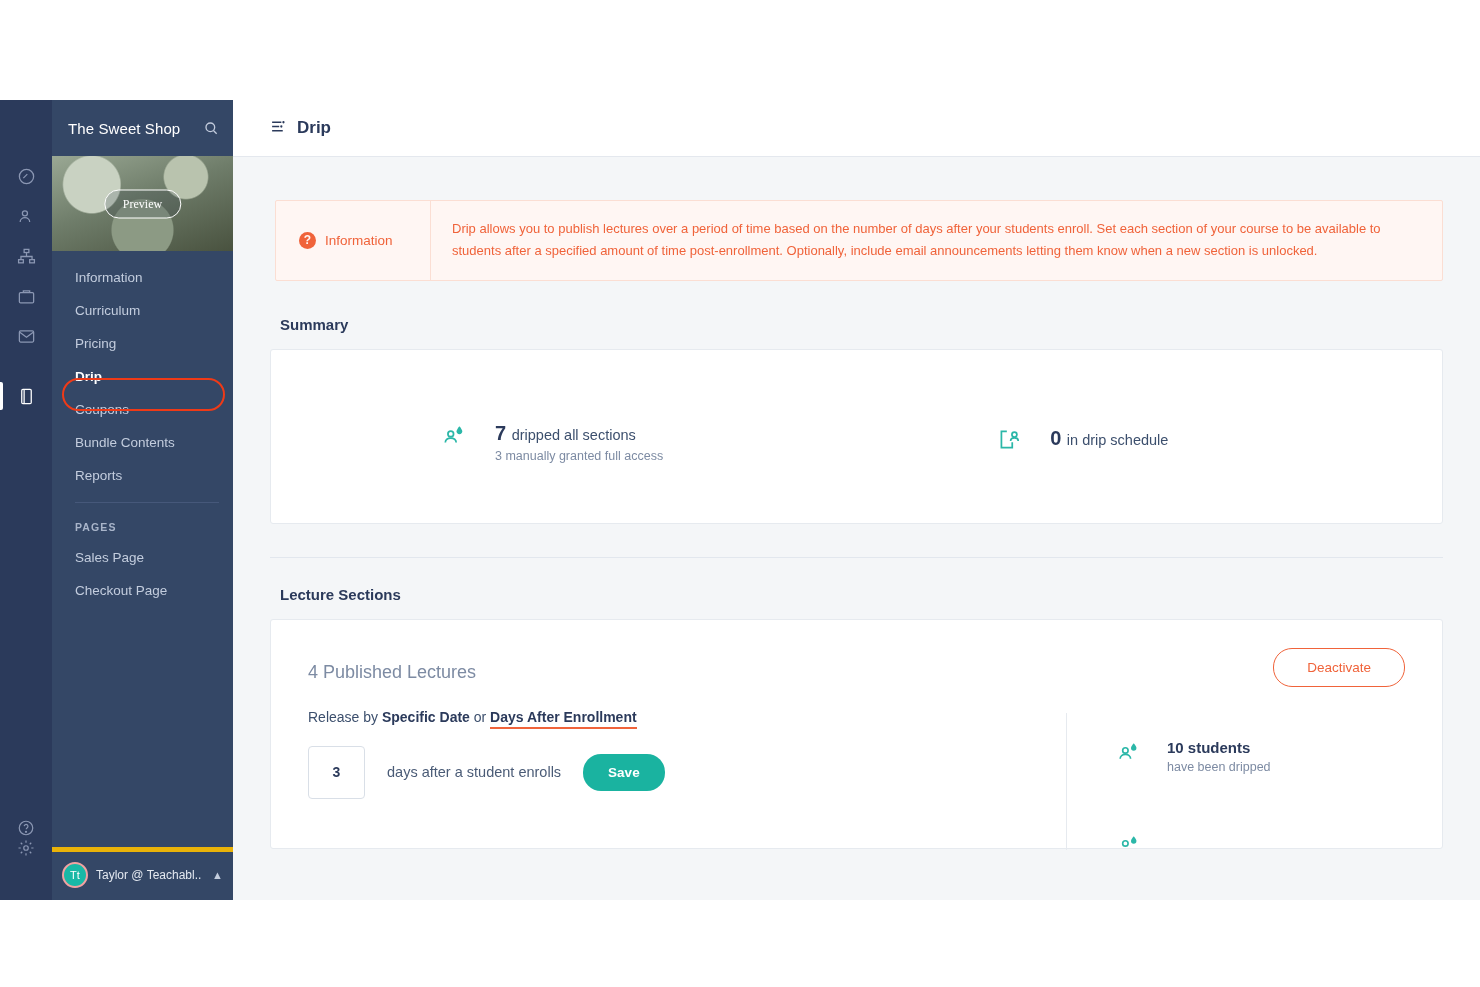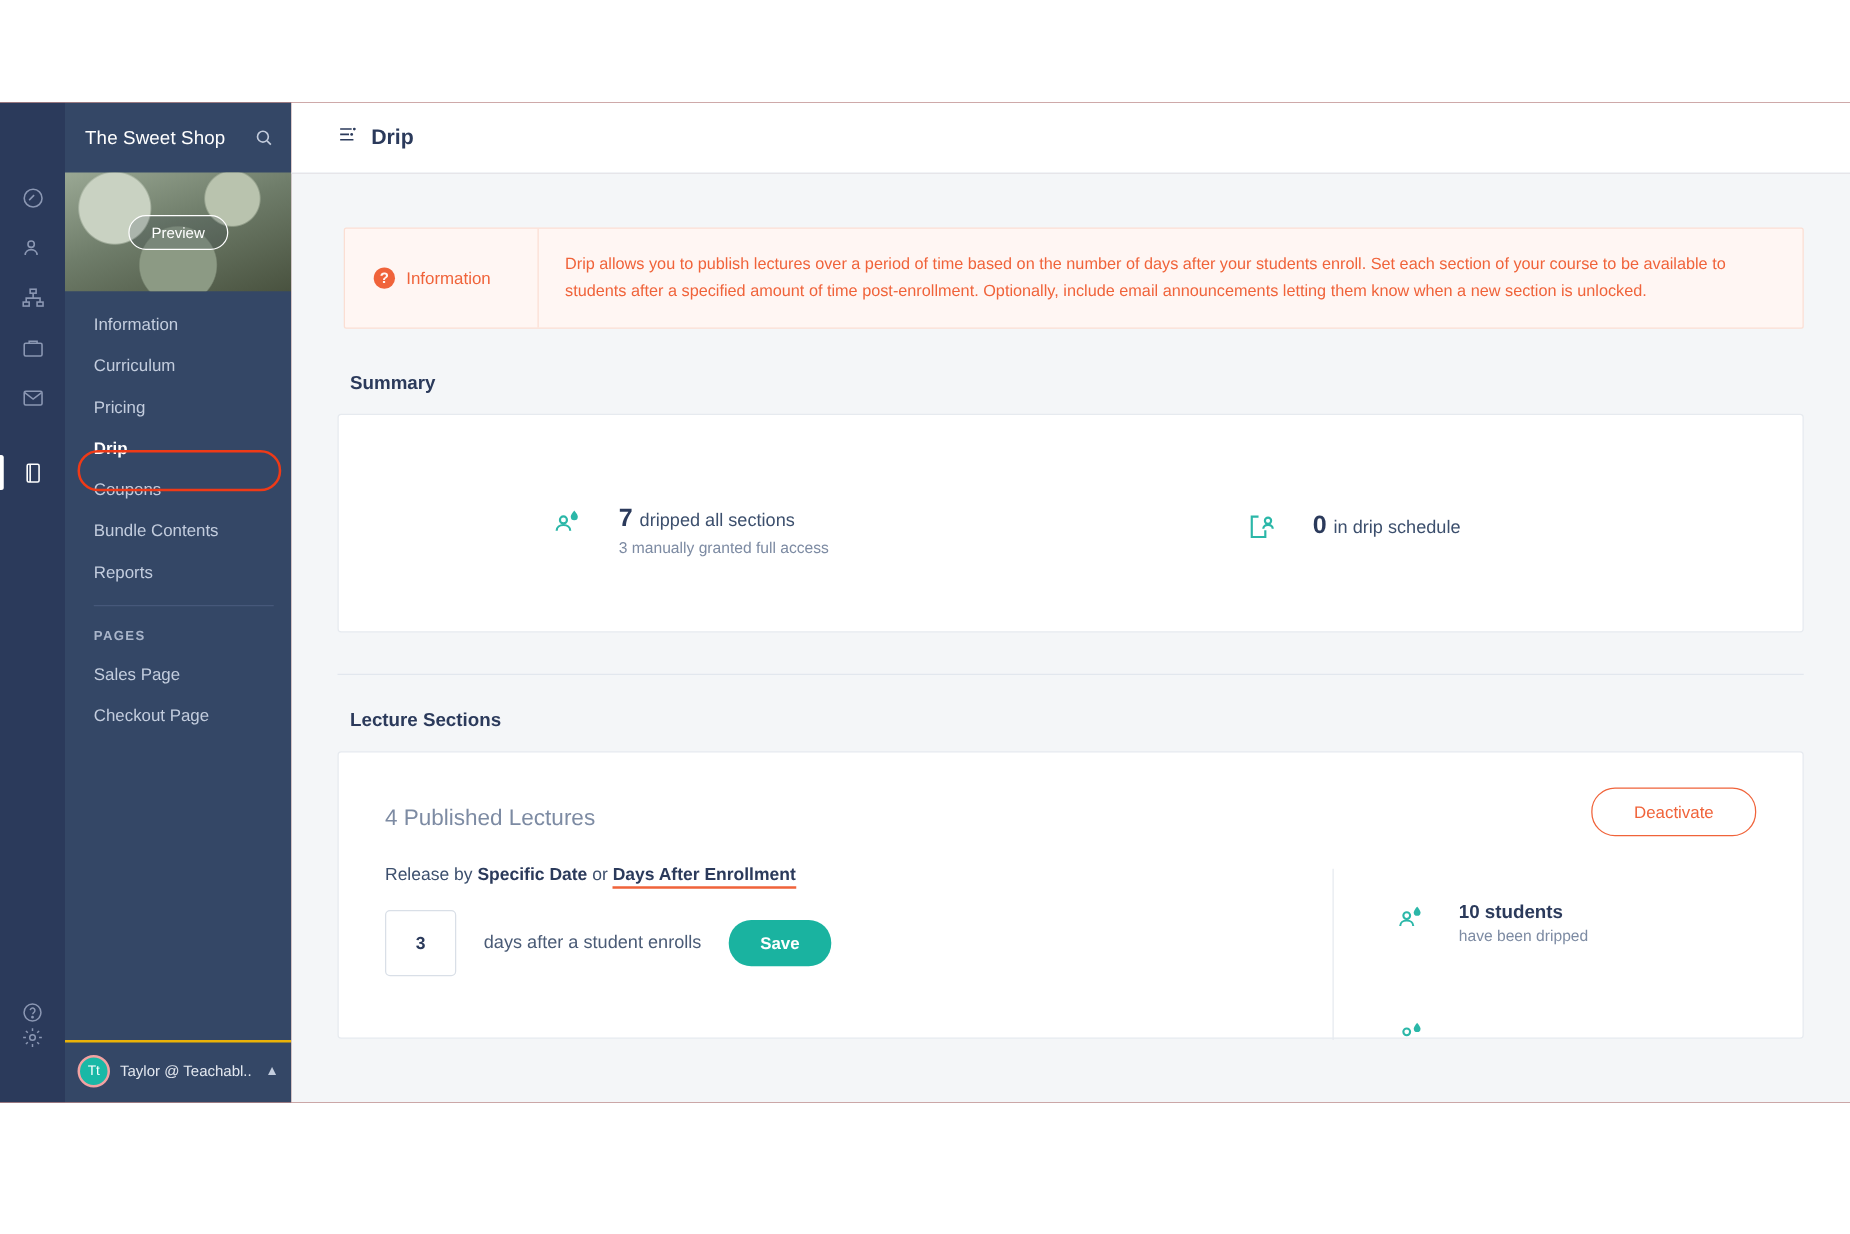--- a/index.html
+++ b/index.html
@@ -12,9 +12,9 @@
   }
   .screen {
     position: absolute;
-    left: 0; top: 82px;
+    left: 0; top: 100px;
     width: 1480px; height: 800px;
-    background: #7f1d1d;
+    background: #3b82f6;
     overflow: hidden;
   }
 

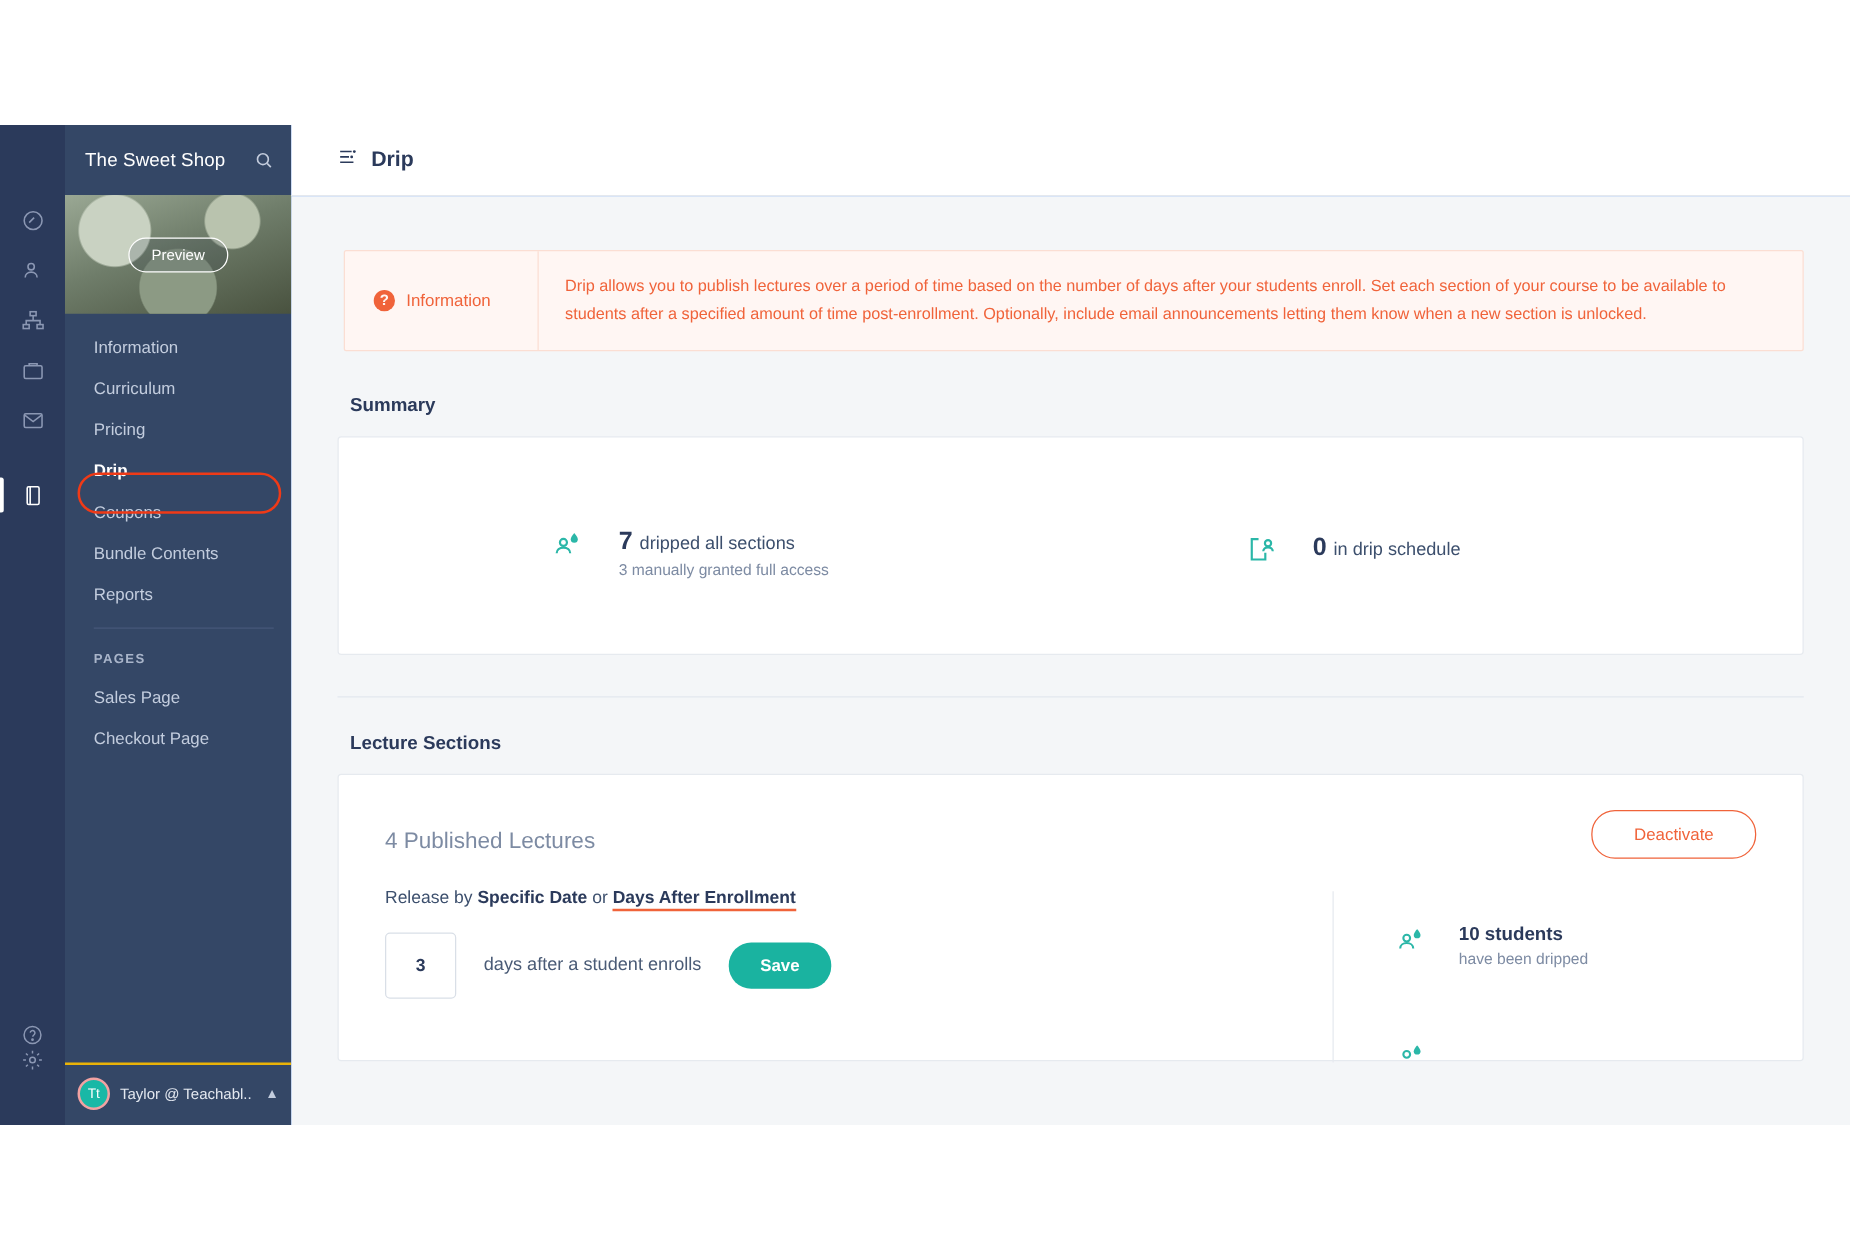--- a/index.html
+++ b/index.html
@@ -61,6 +61,7 @@
       radial-gradient(circle at 74% 22%, #b9c3ae 0 14%, transparent 15%),
       radial-gradient(circle at 50% 78%, #8c9a84 0 26%, transparent 27%),
       linear-gradient(160deg, #9aa894 0%, #6f7d6a 45%, #49523f 100%);
+    font-family: Liberation Serif, serif;
   }
   .preview-btn {
     position: absolute; left: 50%; top: 50%;

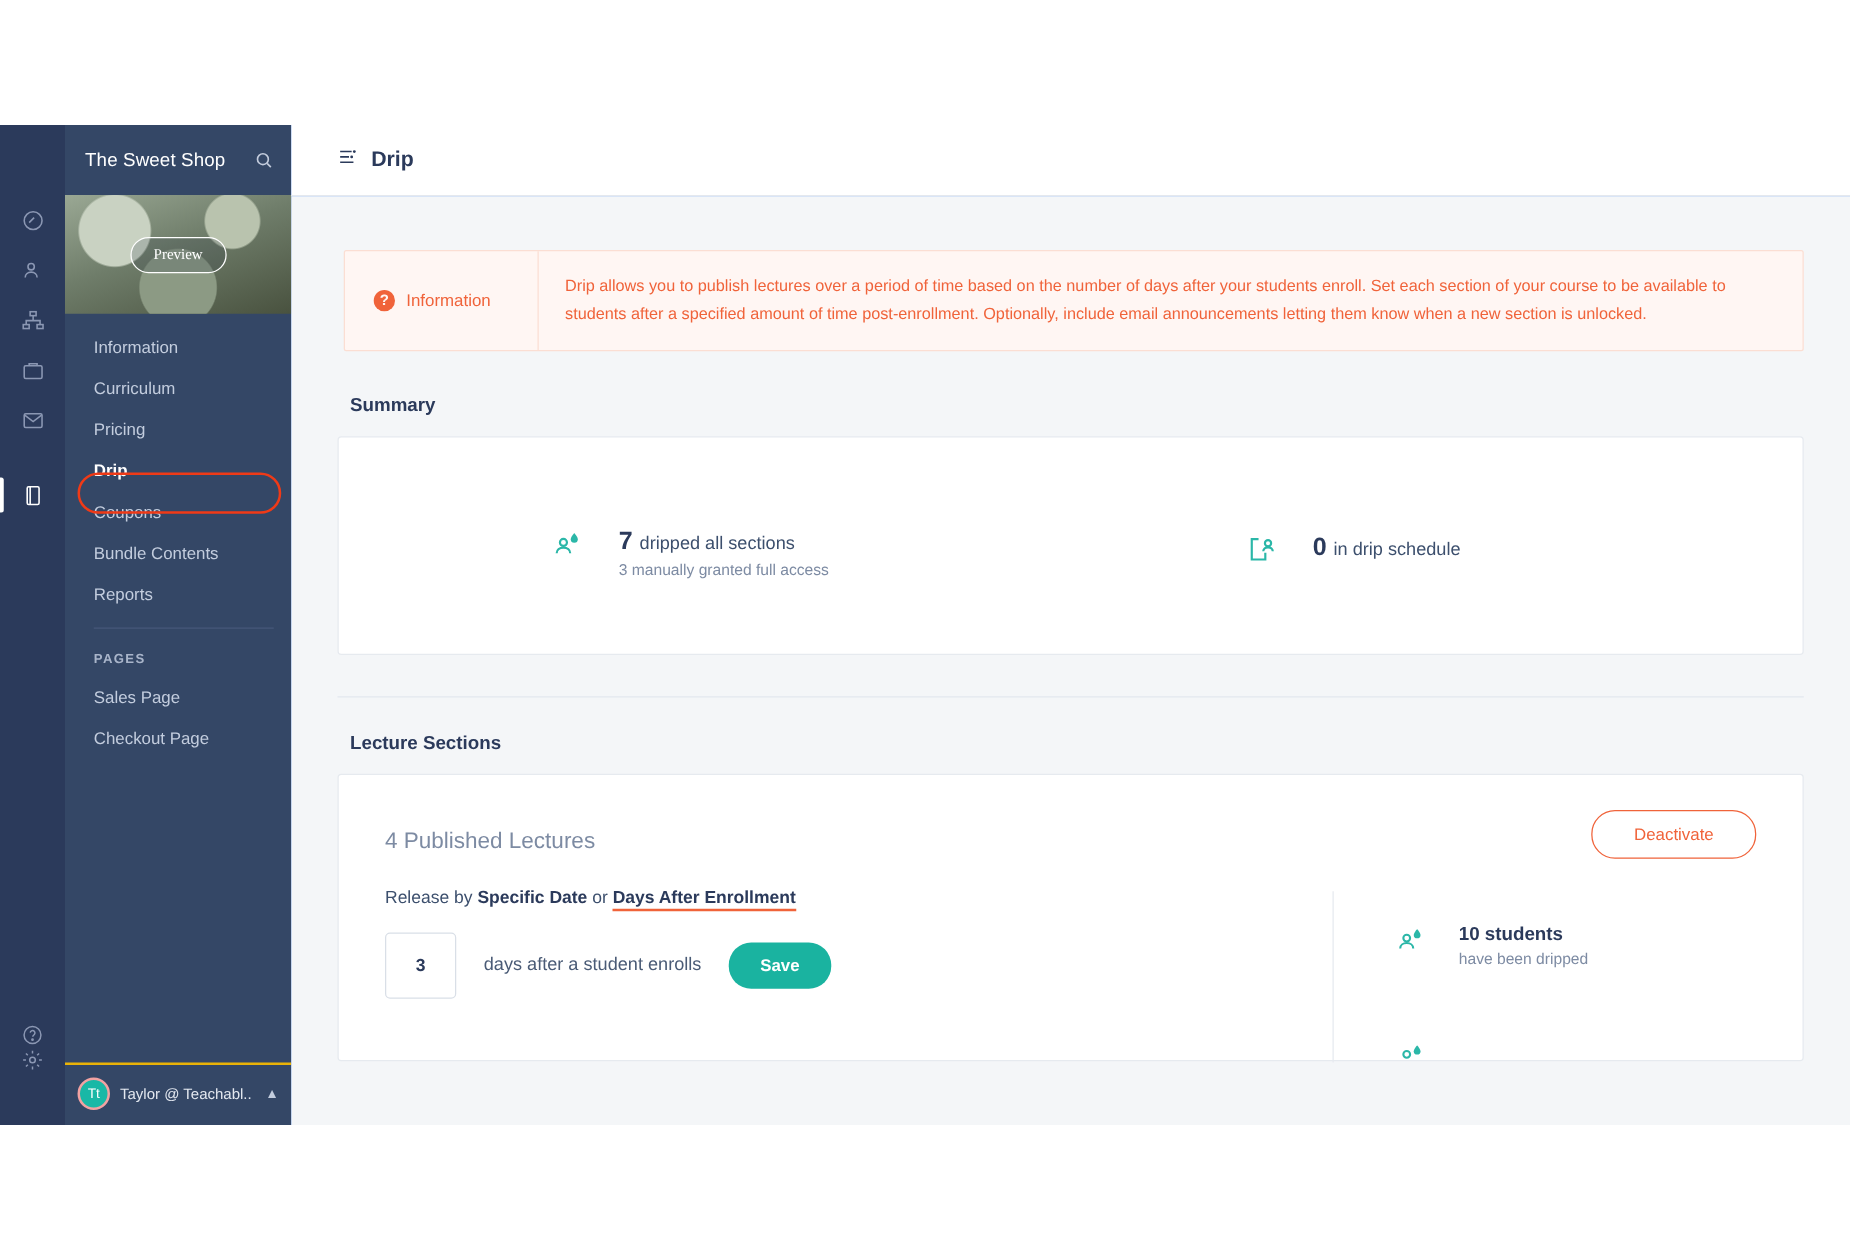--- a/index.html
+++ b/index.html
@@ -98,7 +98,7 @@
   .footer-user {
     display: flex; align-items: center; gap: 8px;
     padding: 10px 10px 12px 10px;
-    border-top: 2px solid #eab308;
+    border-top: 5px solid #eab308;
     justify-content: flex-end;
   }
   .avatar {

